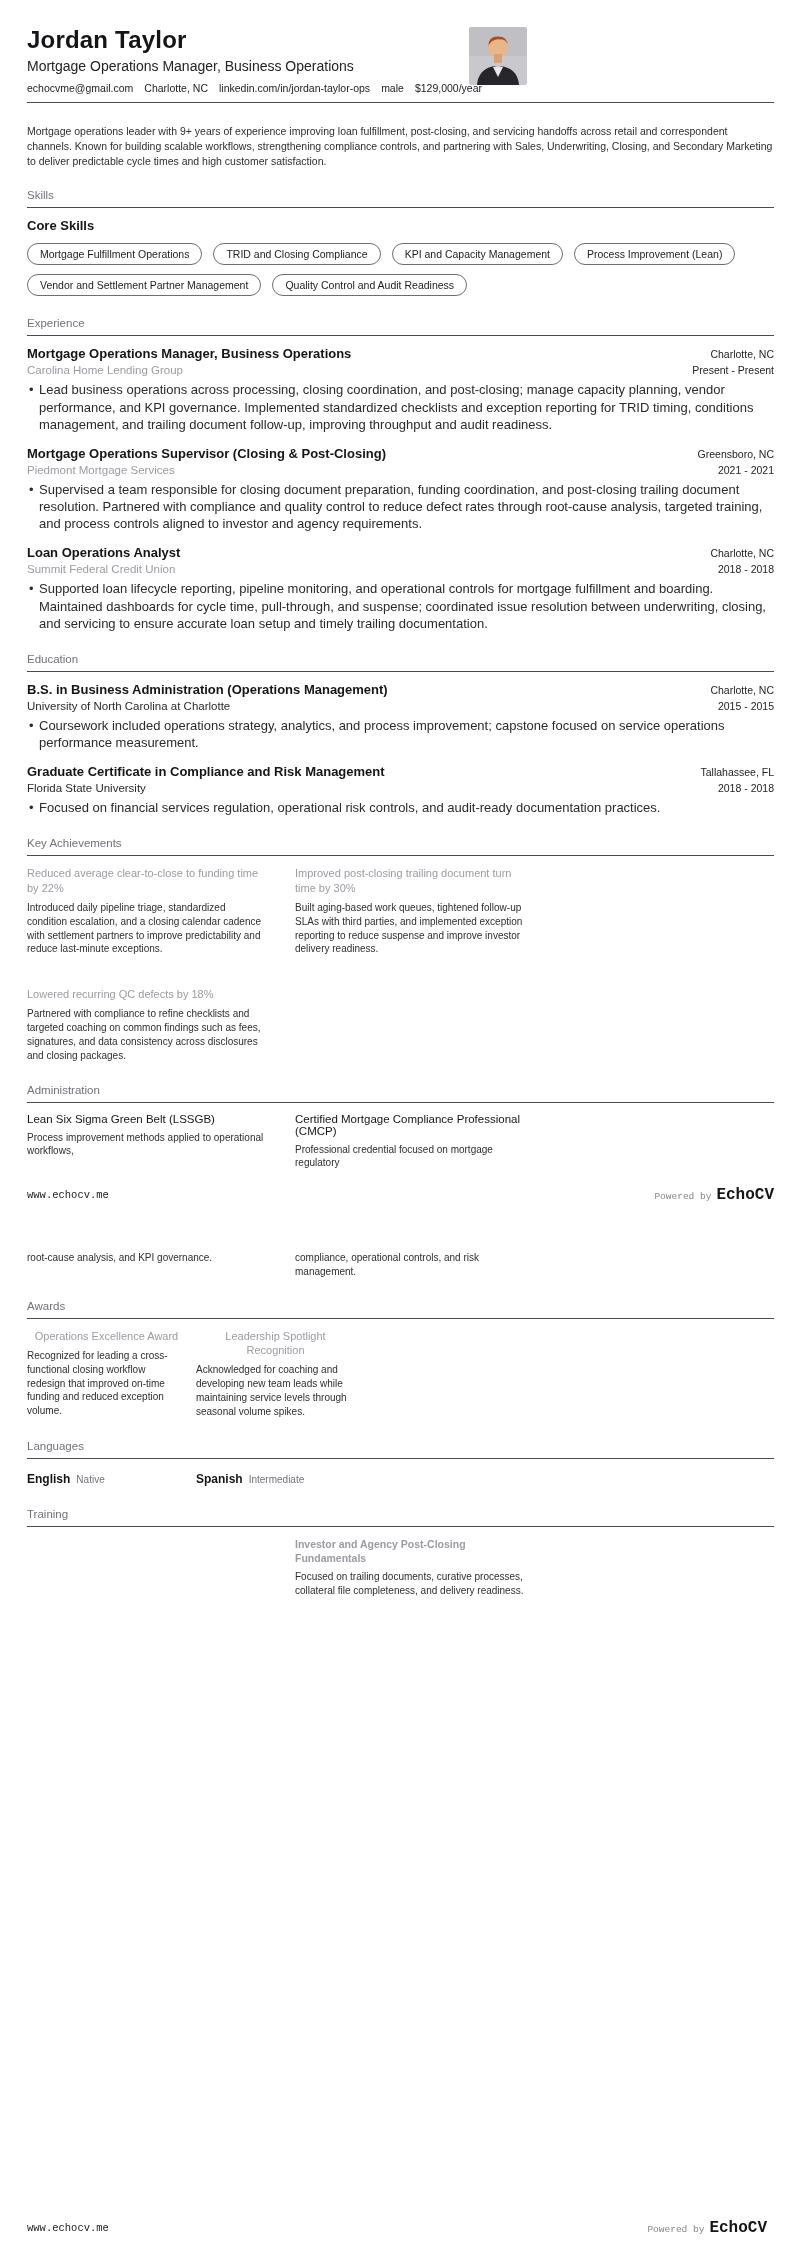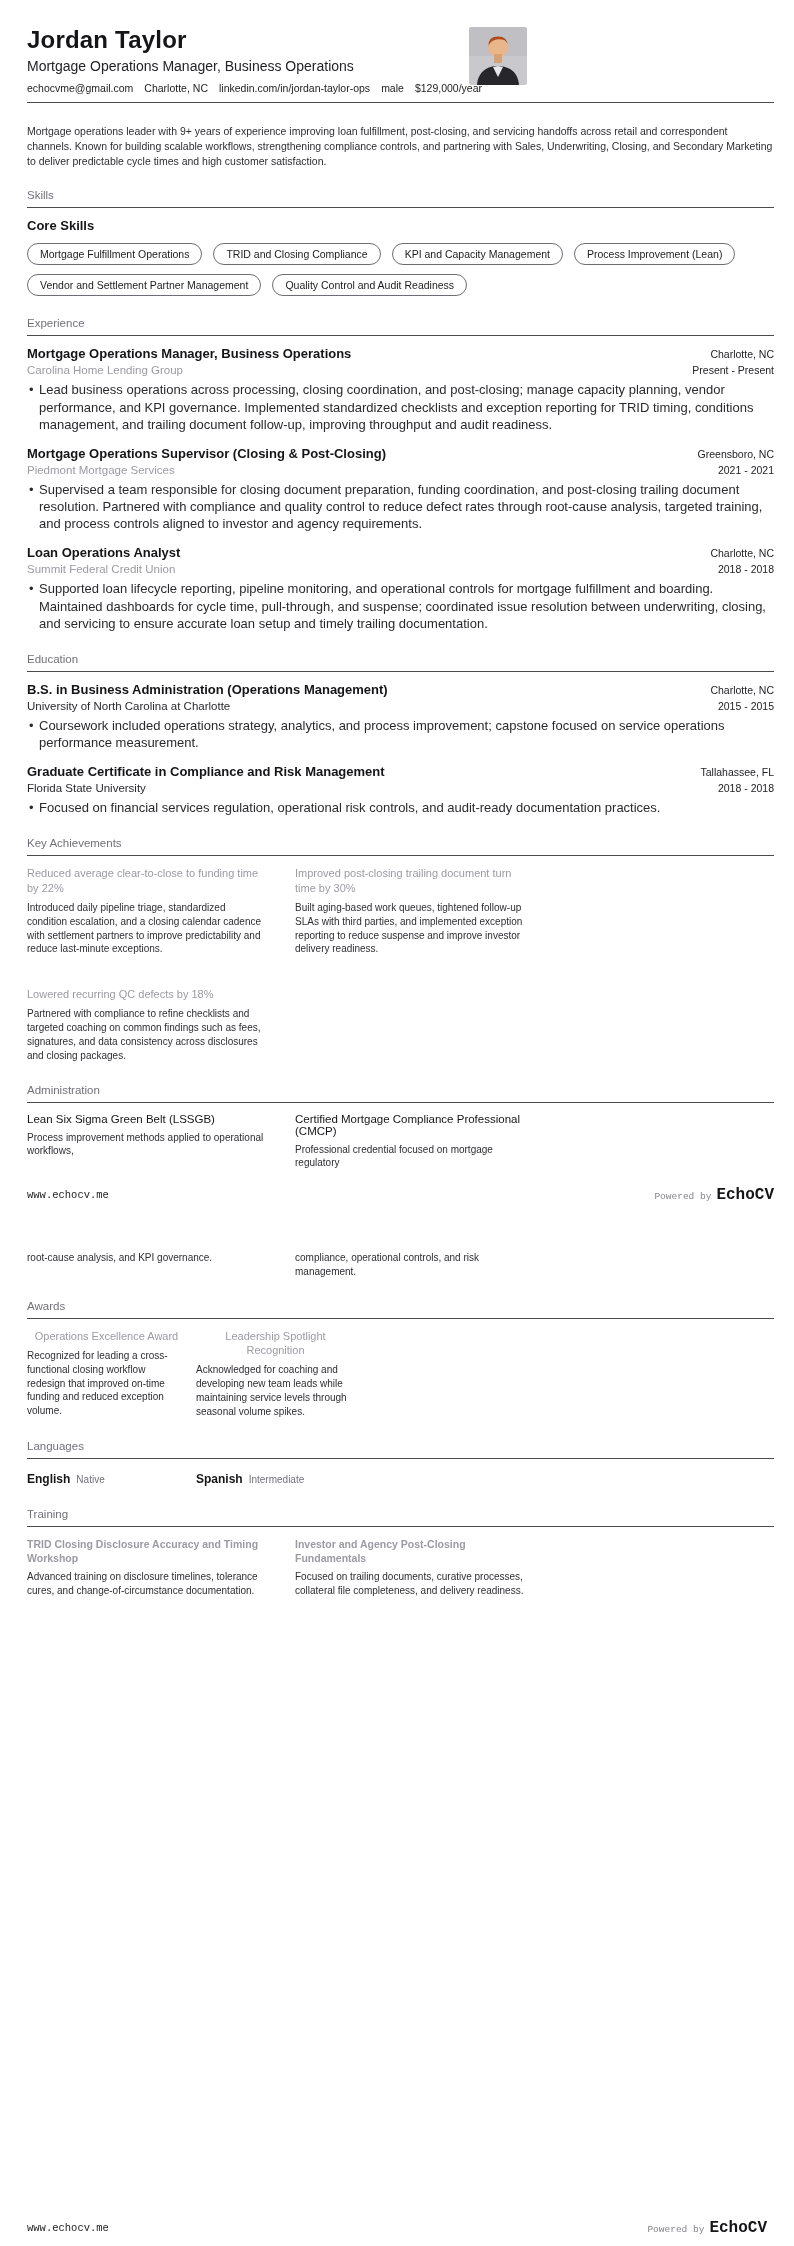--- a/index.html
+++ b/index.html
@@ -256,10 +256,6 @@
   <section>
     <h2 class="sec-h">Training</h2>
     <div class="grid3">
-      <div class="col1">
-        <div class="training-title">TRID Closing Disclosure Accuracy and Timing Workshop</div>
-        <div class="small-desc">Advanced training on disclosure timelines, tolerance cures, and change-of-circumstance documentation.</div>
-      </div>
       <div class="col2">
         <div class="training-title">Investor and Agency Post-Closing Fundamentals</div>
         <div class="small-desc">Focused on trailing documents, curative processes, collateral file completeness, and delivery readiness.</div>

